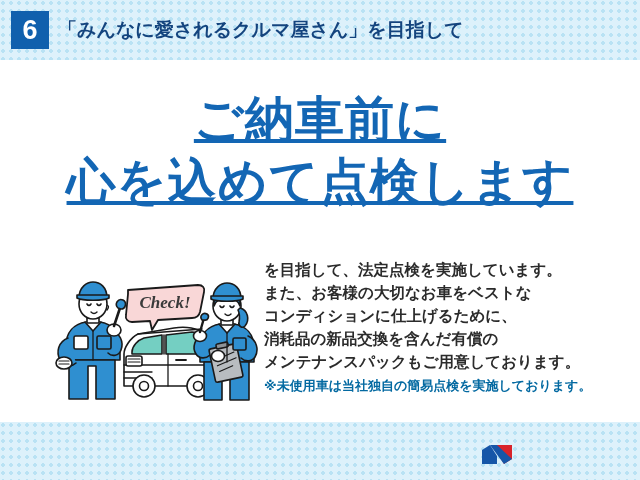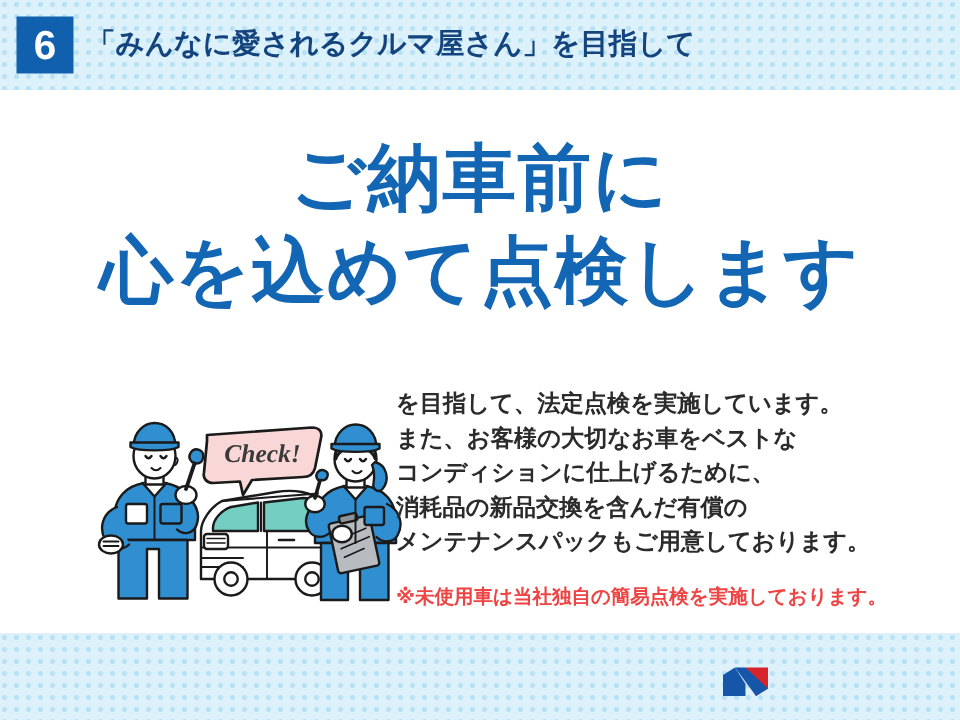--- a/index.html
+++ b/index.html
@@ -69,7 +69,7 @@
     line-height: 62px;
     letter-spacing: 1px;
   }
-  #headline .hl-line { display: block; white-space: nowrap; }
+  #headline .hl-line { display: block; white-space: nowrap; text-decoration: underline; }
 
   
   #body-copy {

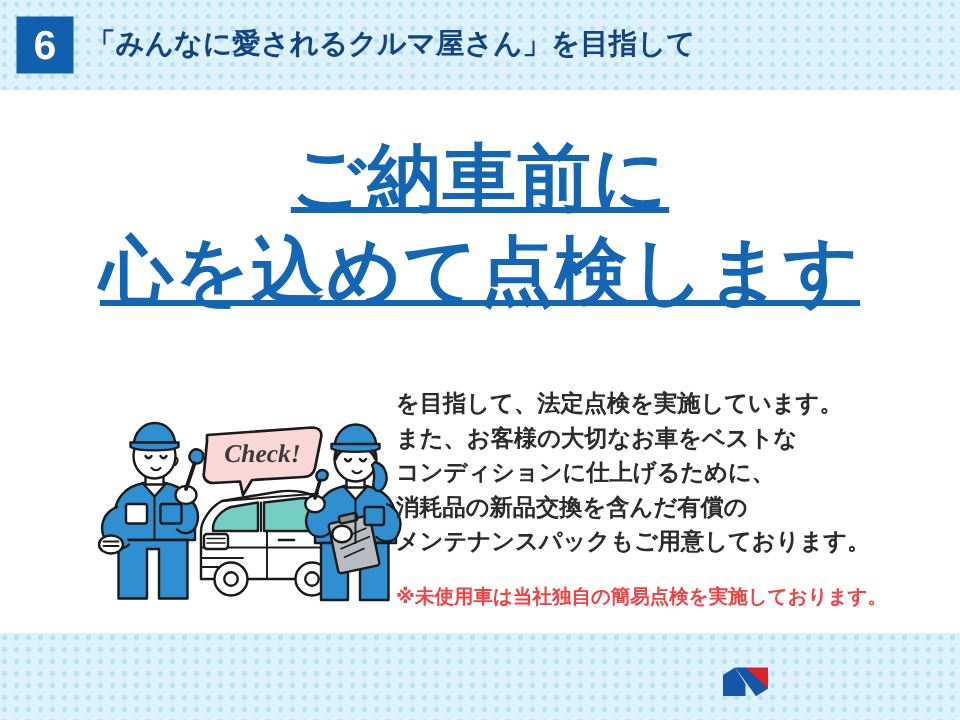--- a/index.html
+++ b/index.html
@@ -99,7 +99,7 @@
   
   #illustration {
     position: absolute;
-    left: 62px;
+    left: 52px;
     top: 268px;
     width: 208px;
     height: 136px;

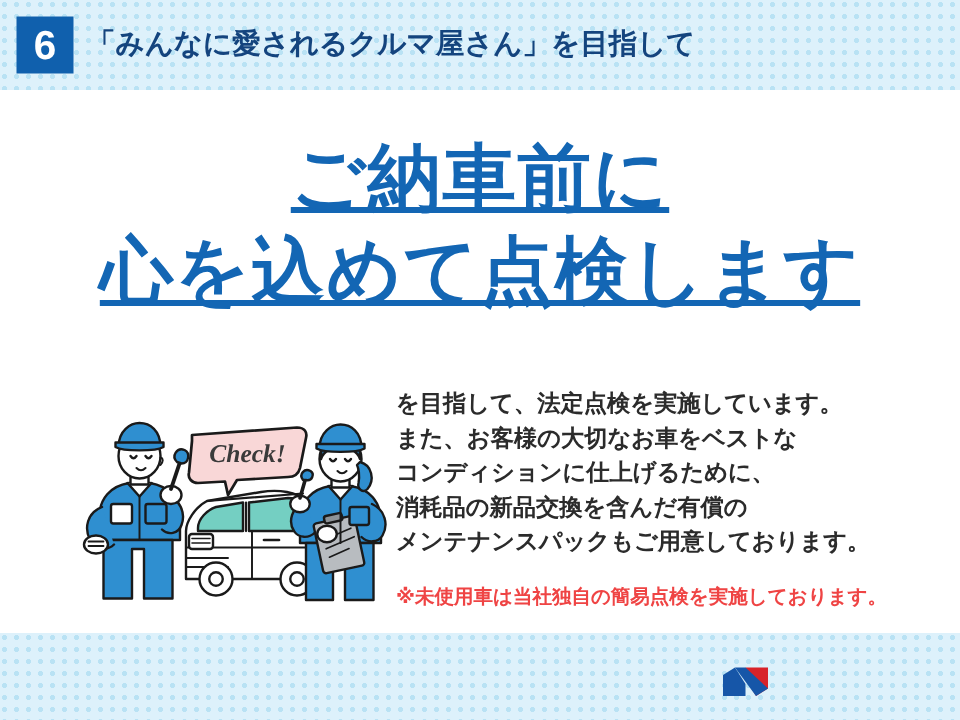--- a/index.html
+++ b/index.html
@@ -92,8 +92,8 @@
     line-height: 21px;
     font-weight: bold;
     white-space: nowrap;
-    color: #ef4444;
-    margin-top: 14px;
+    color: #0369a1;
+    margin-top: 2px;
   }
 
   

